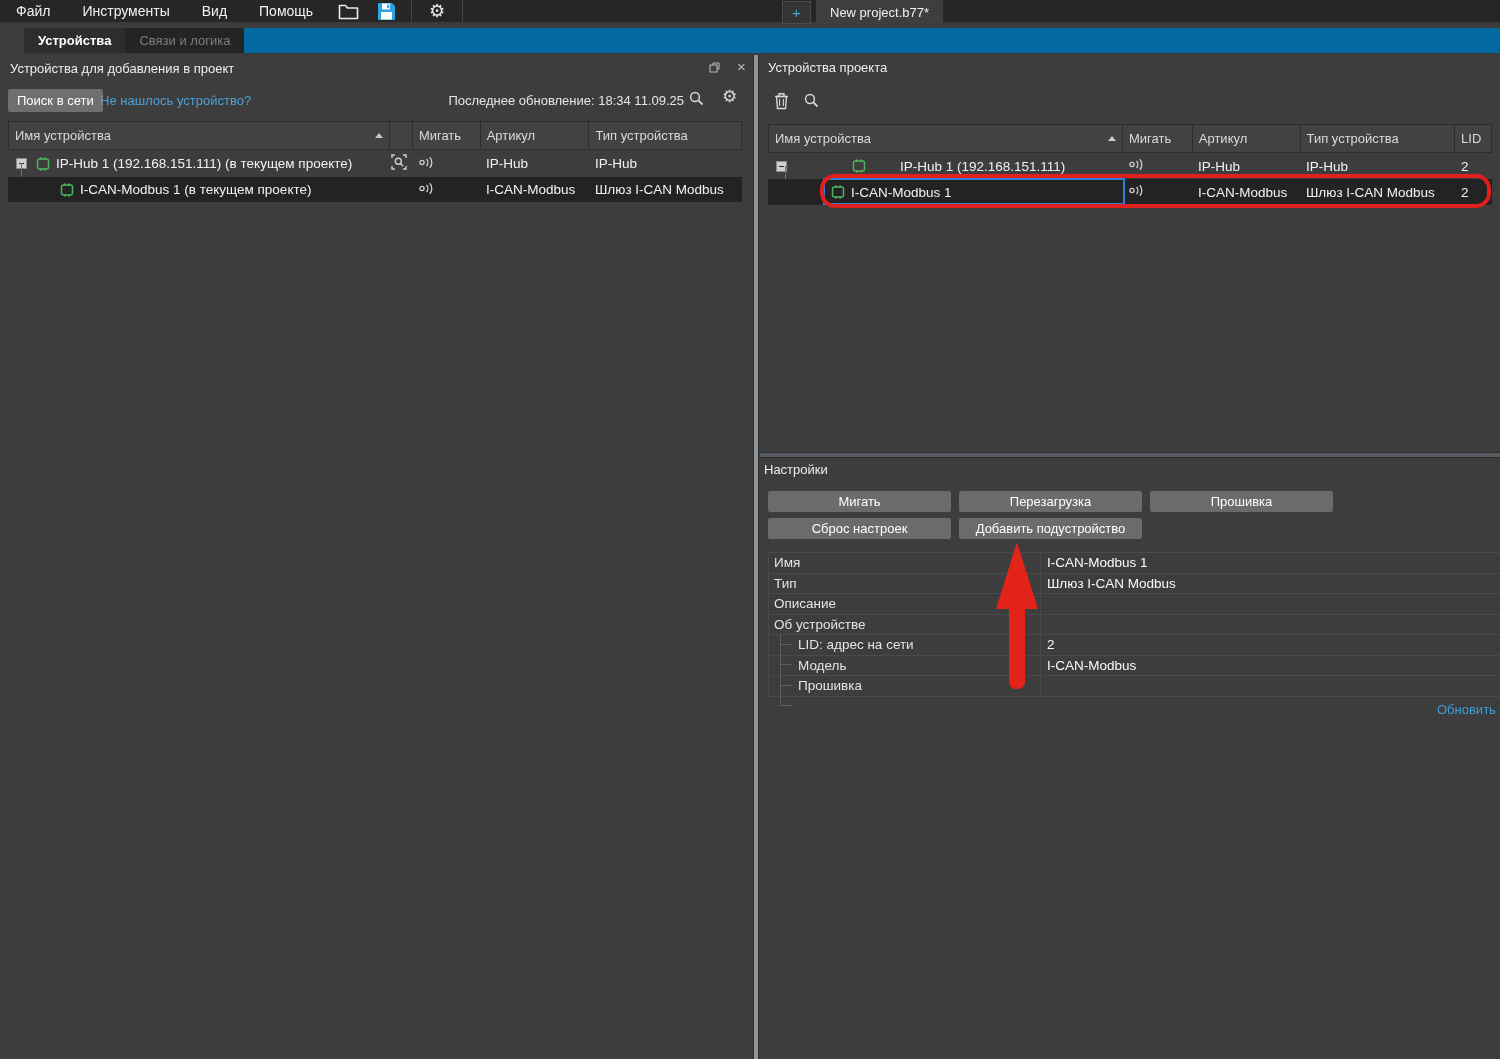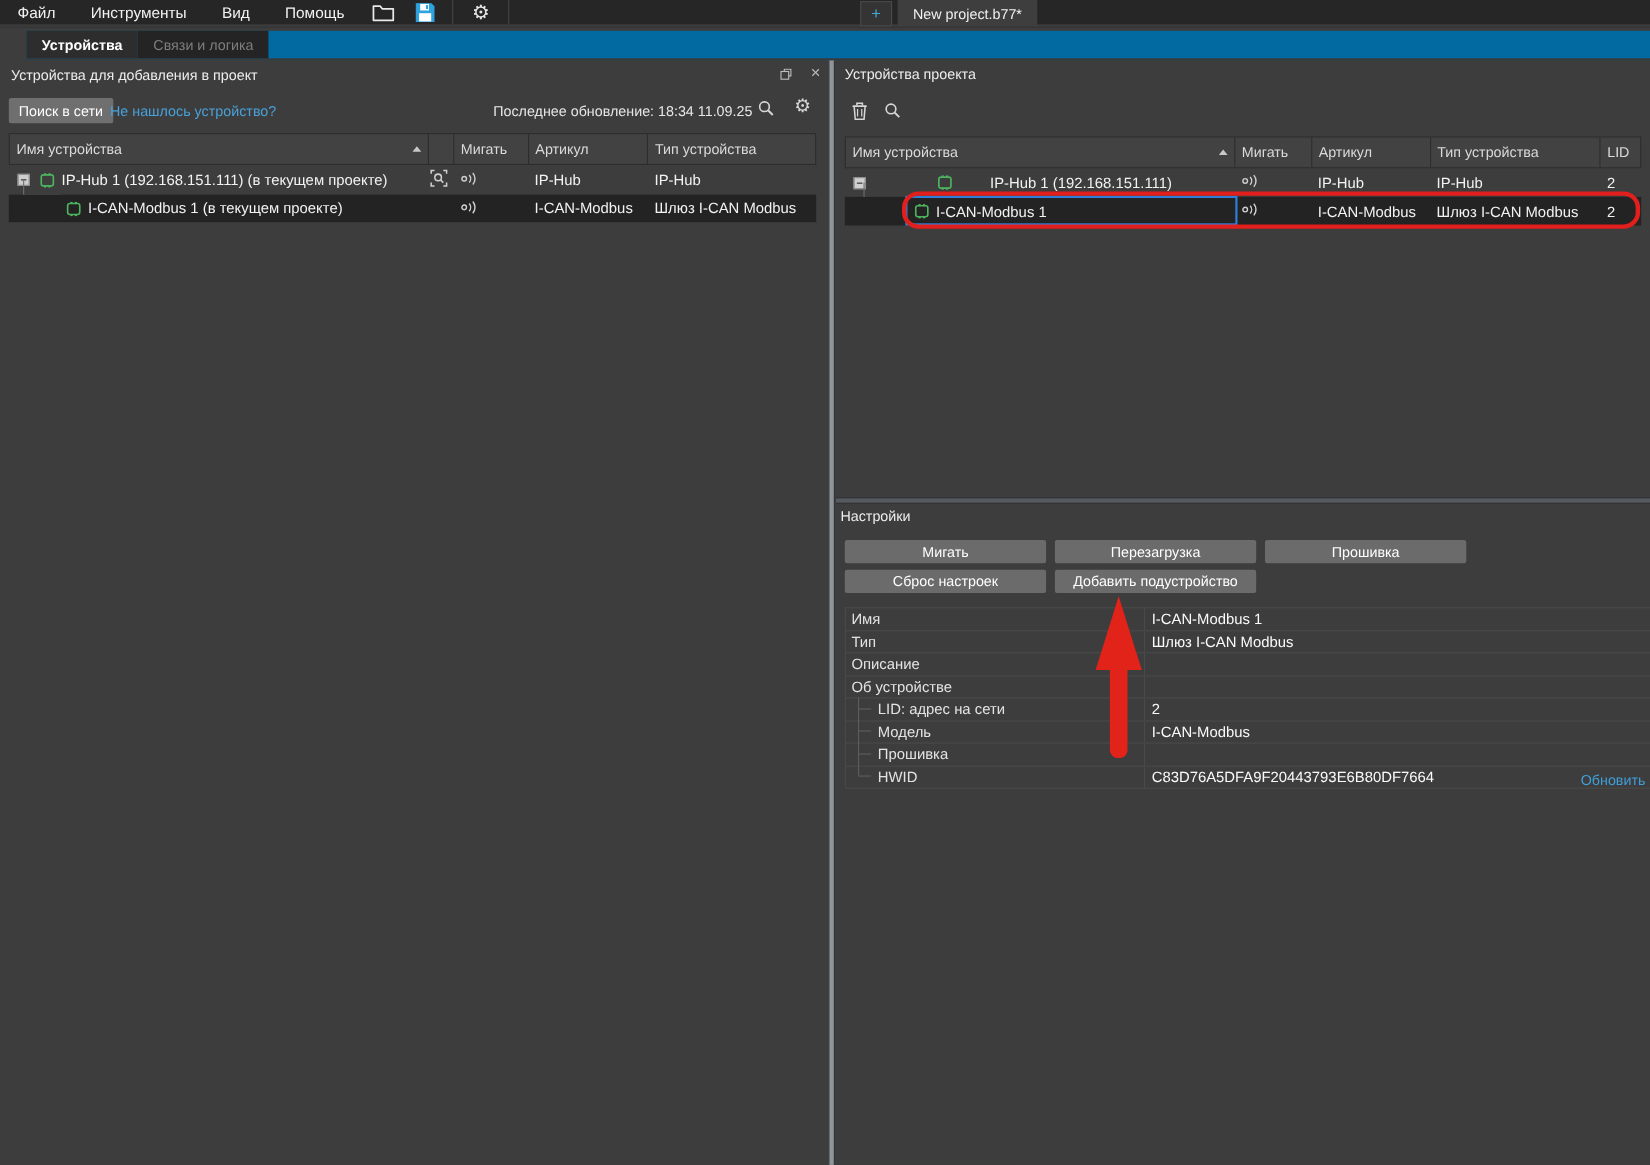--- a/index.html
+++ b/index.html
@@ -353,10 +353,6 @@
     <div class="prop-row">
       <div class="prop-label ind">Прошивка</div>
     </div>
-    <div class="prop-row">
-      <div class="prop-label ind">HWID</div>
-      <div class="prop-value">C83D76A5DFA9F20443793E6B80DF7664</div>
-    </div>
   </div>
 
   <div class="abs" style="left:780px;top:634px;height:71px;border-left:1px solid #5e5e5e;"></div>

